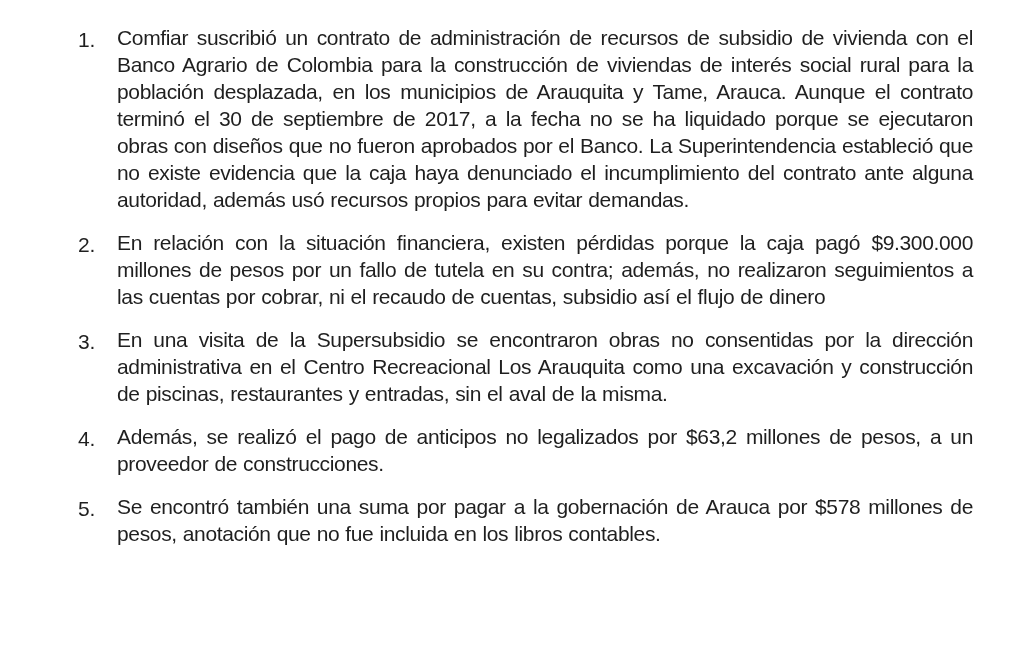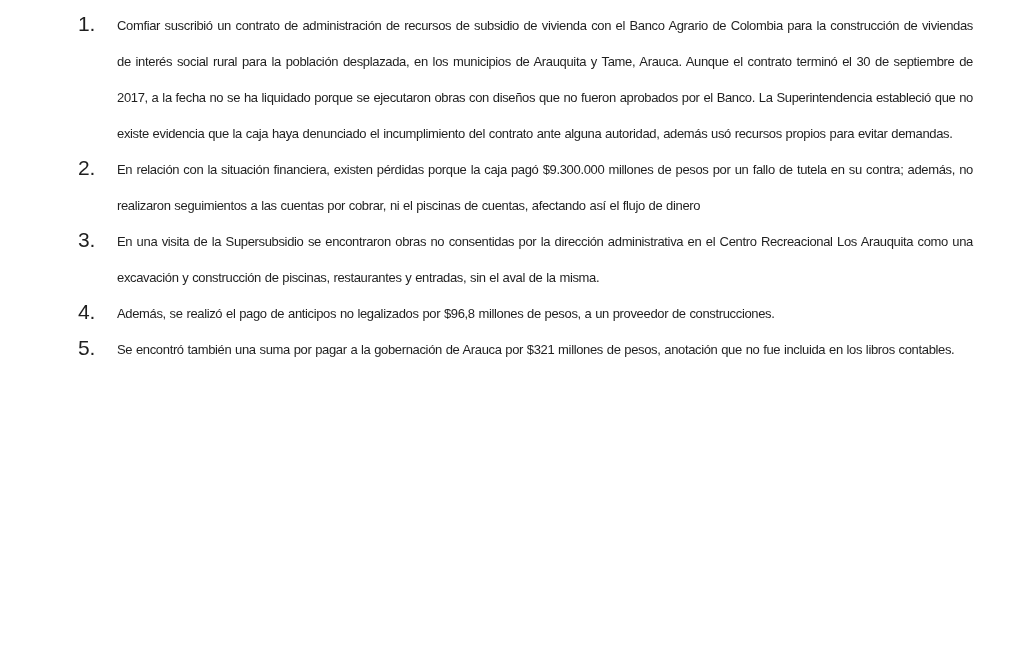--- a/index.html
+++ b/index.html
@@ -46,11 +46,12 @@
     }
     .text {
       display: block;
-      font-size: 13px;
-      line-height: 36px;
+      font-size: 21px;
+      line-height: 27px;
       text-align: justify;
       letter-spacing: -0.35px;
       word-spacing: 0.5px;
+      margin-top: 16px;
     }
   </style>
 </head>

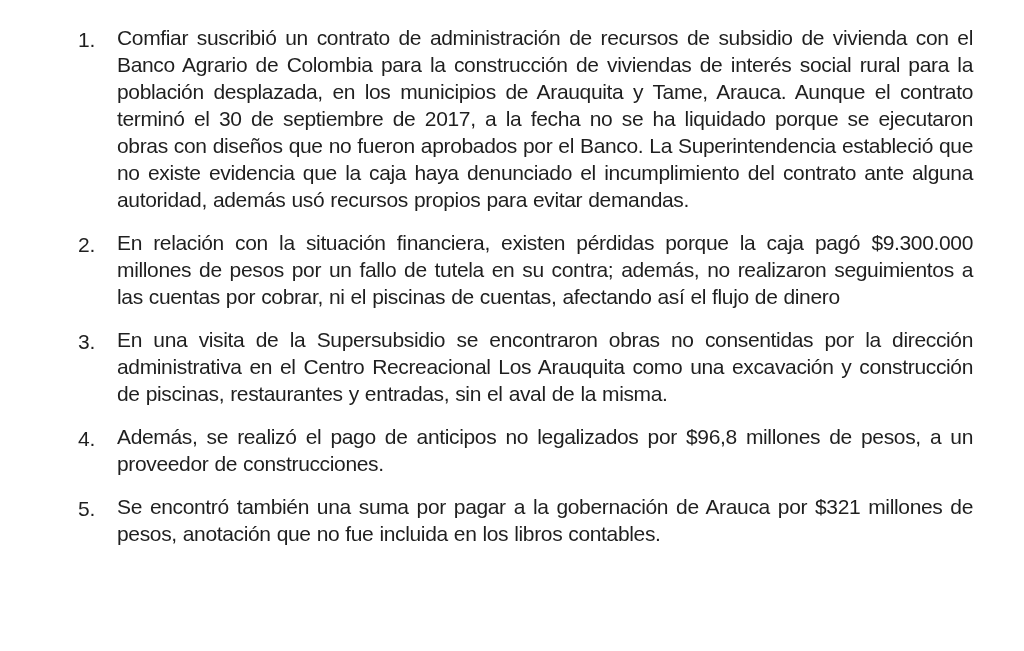--- a/index.html
+++ b/index.html
@@ -65,7 +65,7 @@
     </li>
     <li>
       <span class="num">2.</span>
-      <span class="text">En relación con la situación financiera, existen pérdidas porque la caja pagó $9.300.000 millones de pesos por un fallo de tutela en su contra; además, no realizaron seguimientos a las cuentas por cobrar, ni el piscinas de cuentas, afectando así el flujo de dinero</span>
+      <span class="text">En relación con la situación financiera, existen pérdidas porque la caja pagó $9.300.000 millones de pesos por un fallo de tutela en su contra; además, no realizaron seguimientos a las cuentas por cobrar, ni el recaudo de cuentas, subsidio así el flujo de dinero</span>
     </li>
     <li>
       <span class="num">3.</span>

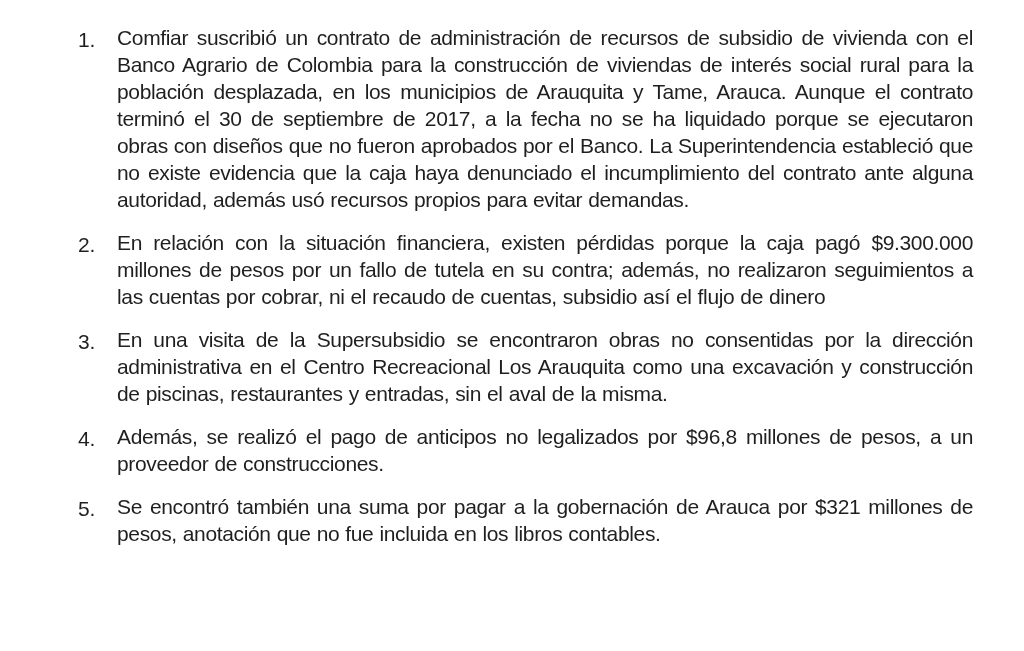--- a/index.html
+++ b/index.html
@@ -73,7 +73,7 @@
     </li>
     <li>
       <span class="num">4.</span>
-      <span class="text">Además, se realizó el pago de anticipos no legalizados por $96,8 millones de pesos, a un proveedor de construcciones.</span>
+      <span class="text">Además, se realizó el pago de anticipos no legalizados por $63,2 millones de pesos, a un proveedor de construcciones.</span>
     </li>
     <li>
       <span class="num">5.</span>

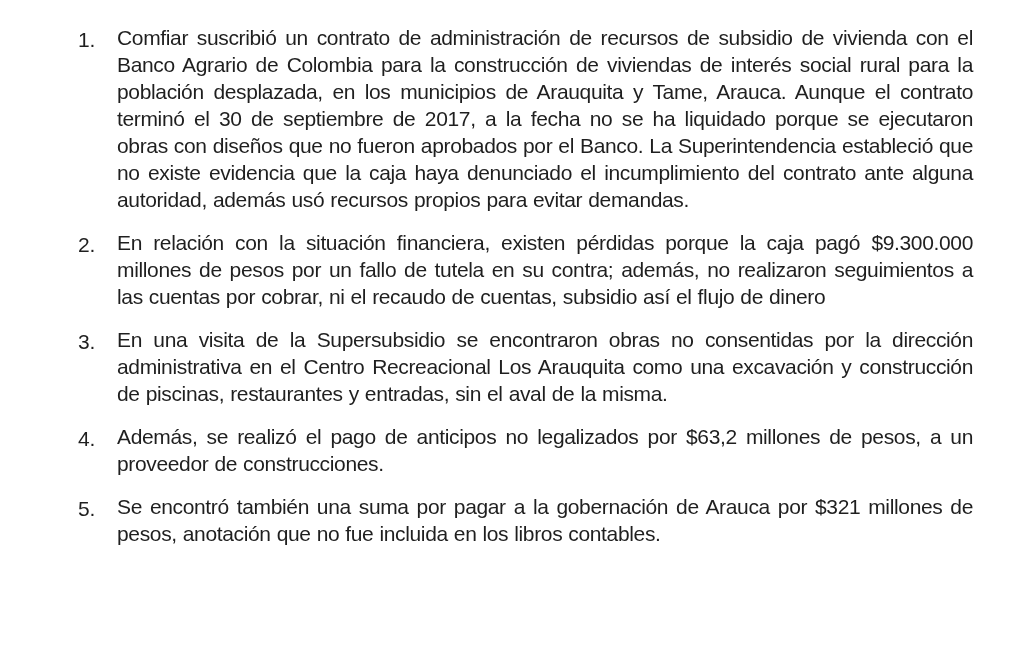--- a/index.html
+++ b/index.html
@@ -77,7 +77,7 @@
     </li>
     <li>
       <span class="num">5.</span>
-      <span class="text">Se encontró también una suma por pagar a la gobernación de Arauca por $321 millones de pesos, anotación que no fue incluida en los libros contables.</span>
+      <span class="text">Se encontró también una suma por pagar a la gobernación de Arauca por $578 millones de pesos, anotación que no fue incluida en los libros contables.</span>
     </li>
   </ol>
 </div>

